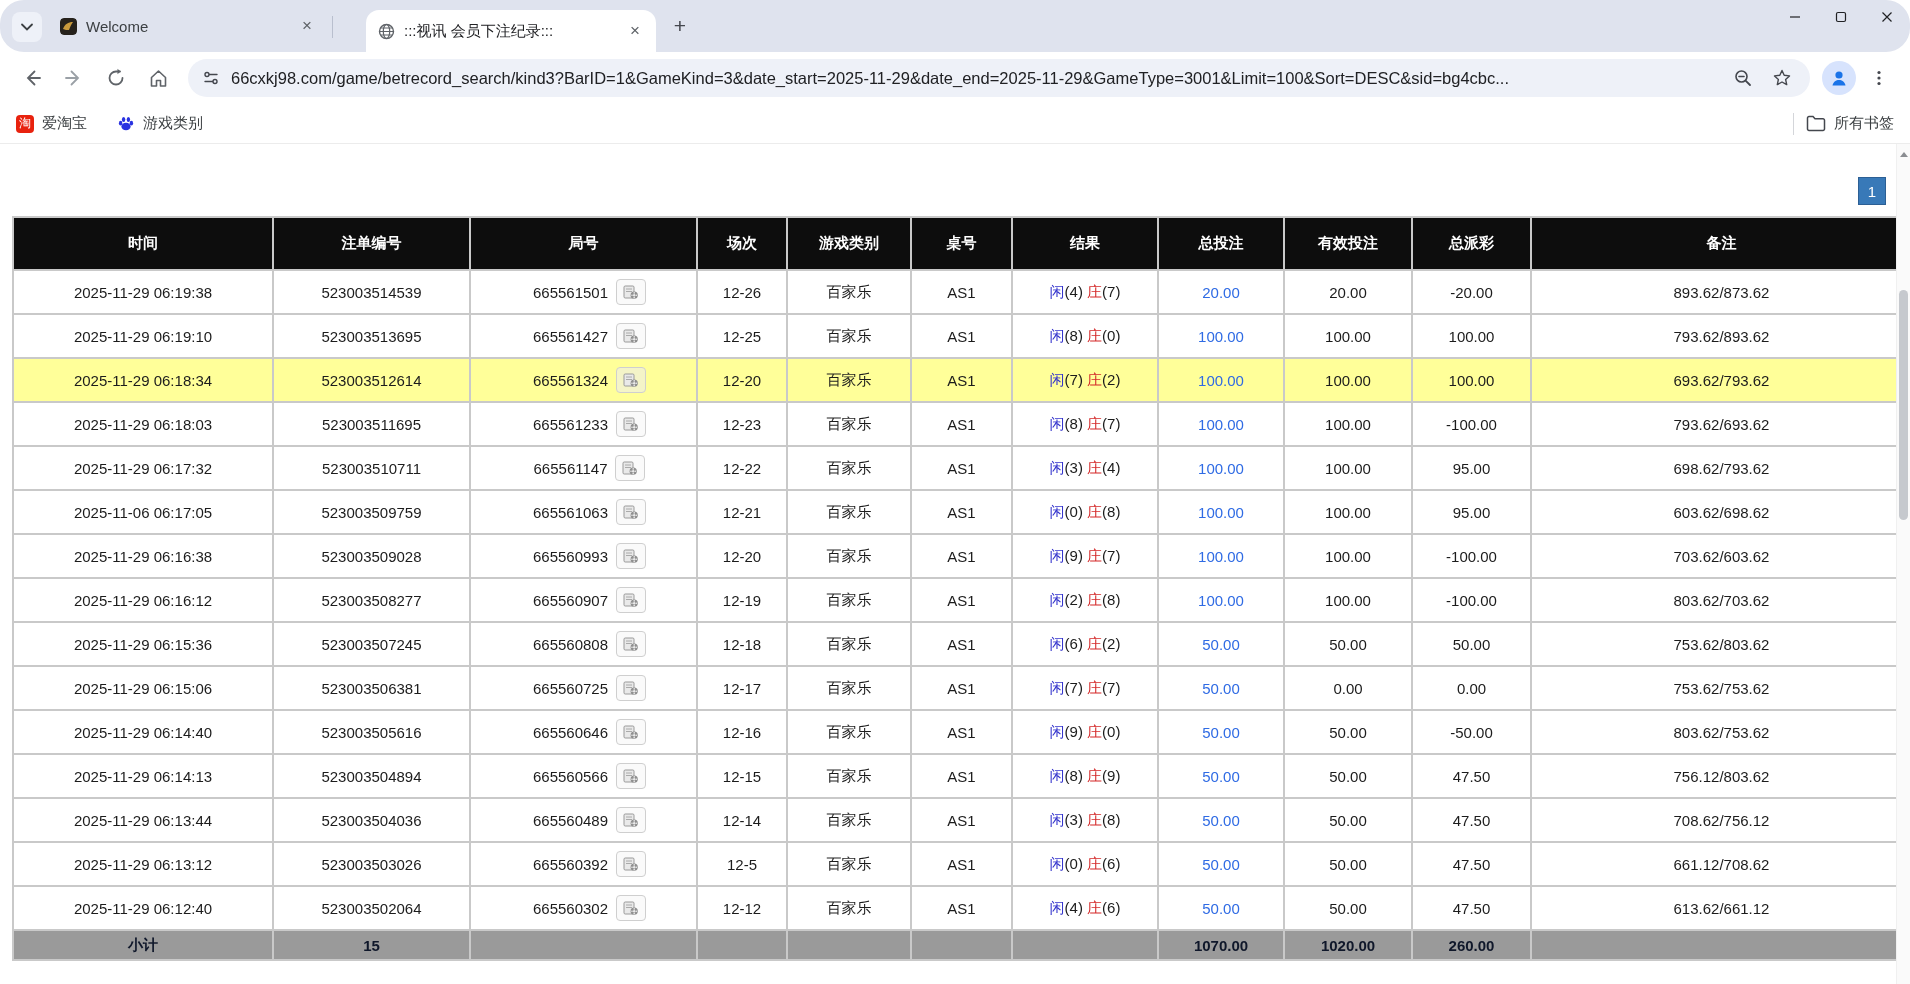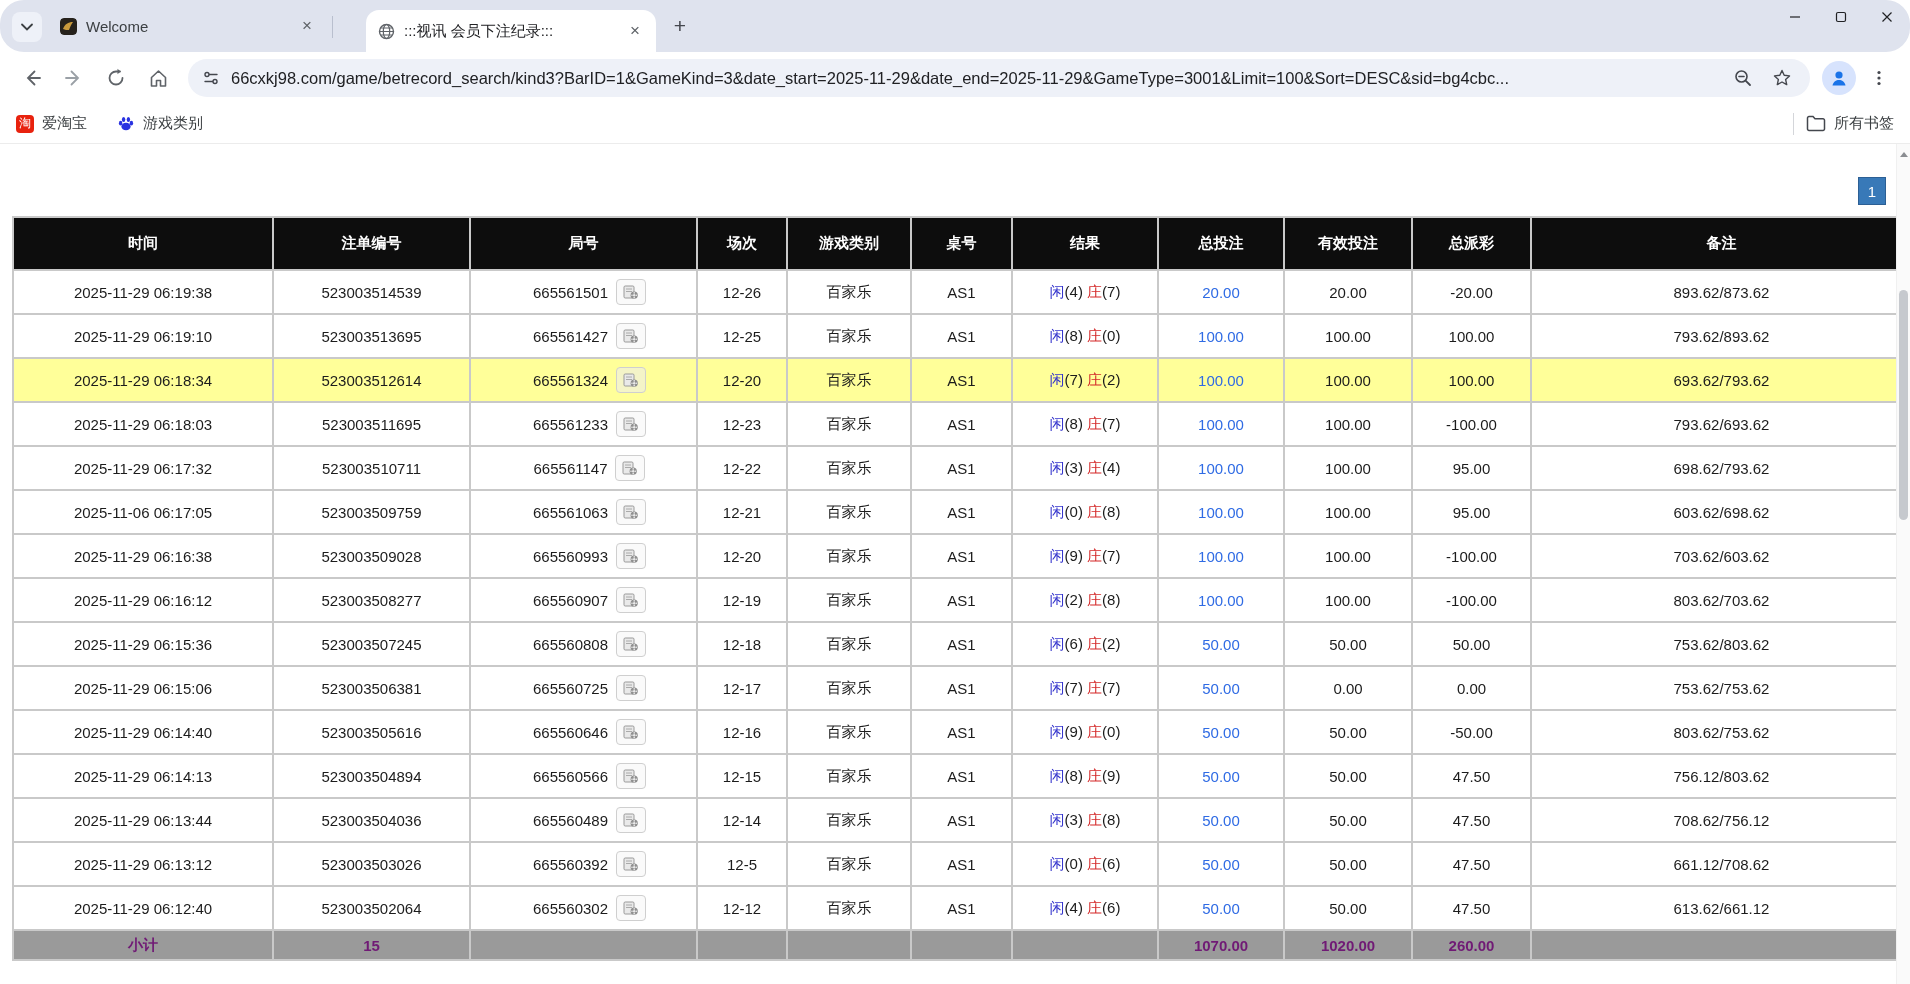--- a/index.html
+++ b/index.html
@@ -54,7 +54,7 @@
   table.bet td { background:#fff; color:#1c1c1c; font-size:15px; text-align:center; height:42px; padding:0 4px;
     white-space:nowrap; overflow:hidden; }
   table.bet tr.hl td { background:var(--highlight_yellow); }
-  table.bet .foot td { background:var(--footer_bg); color:#701a75; font-weight:bold; height:28px; font-size:15px; }
+  table.bet .foot td { background:var(--footer_bg); color:#0f172a; font-weight:bold; height:28px; font-size:15px; }
   .betlink { color:var(--link_blue); cursor:pointer; }
   .player { color:var(--player_blue); }
   .banker { color:var(--banker_red); }

